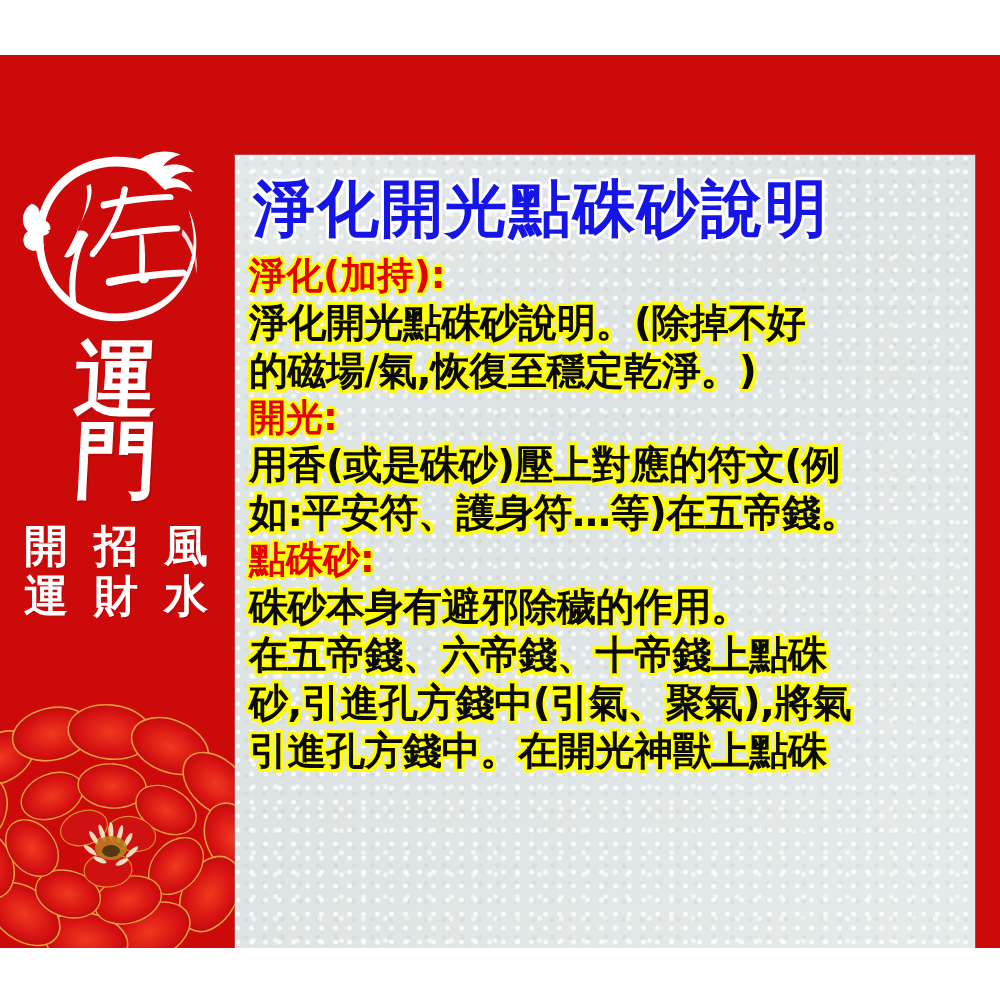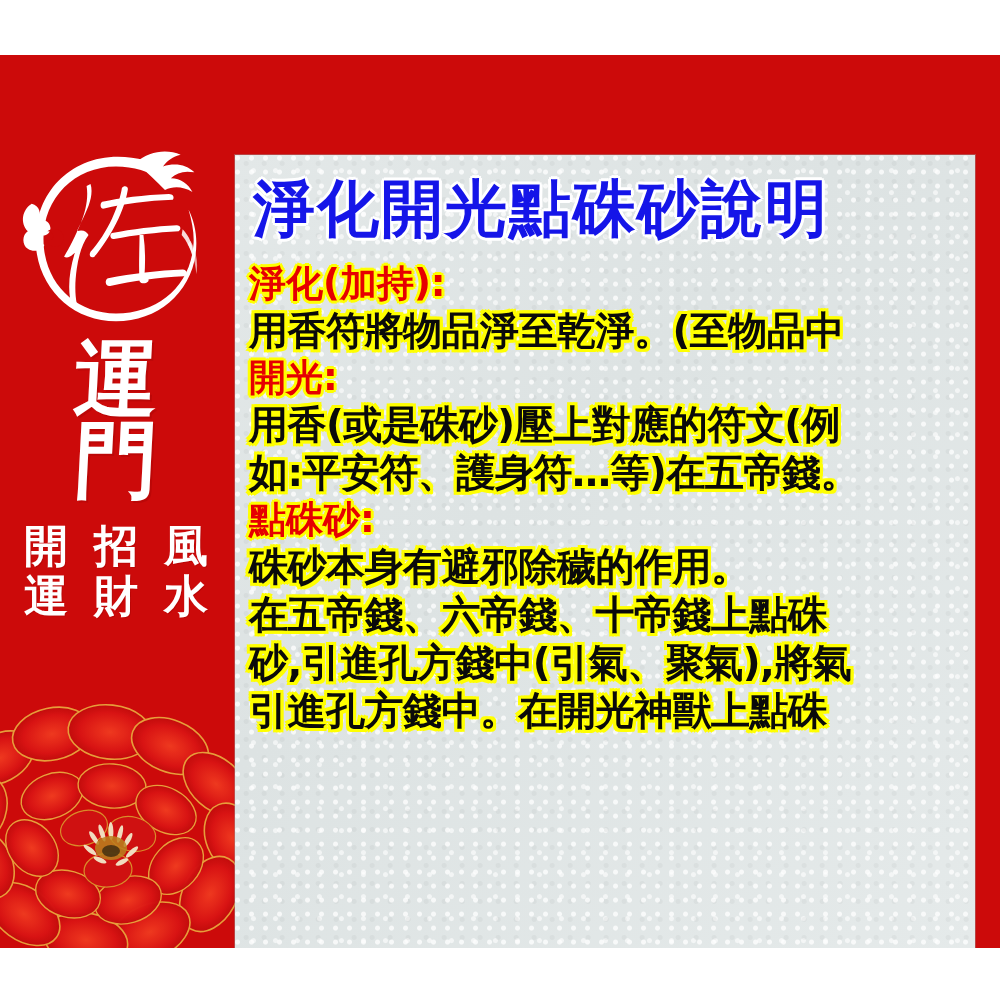--- a/index.html
+++ b/index.html
@@ -134,7 +134,7 @@
   }
 
   
-  .body-wrap { margin-top: 12px; }
+  .body-wrap { margin-top: 4px; }
 
   .sec { margin-bottom: 0; }
 

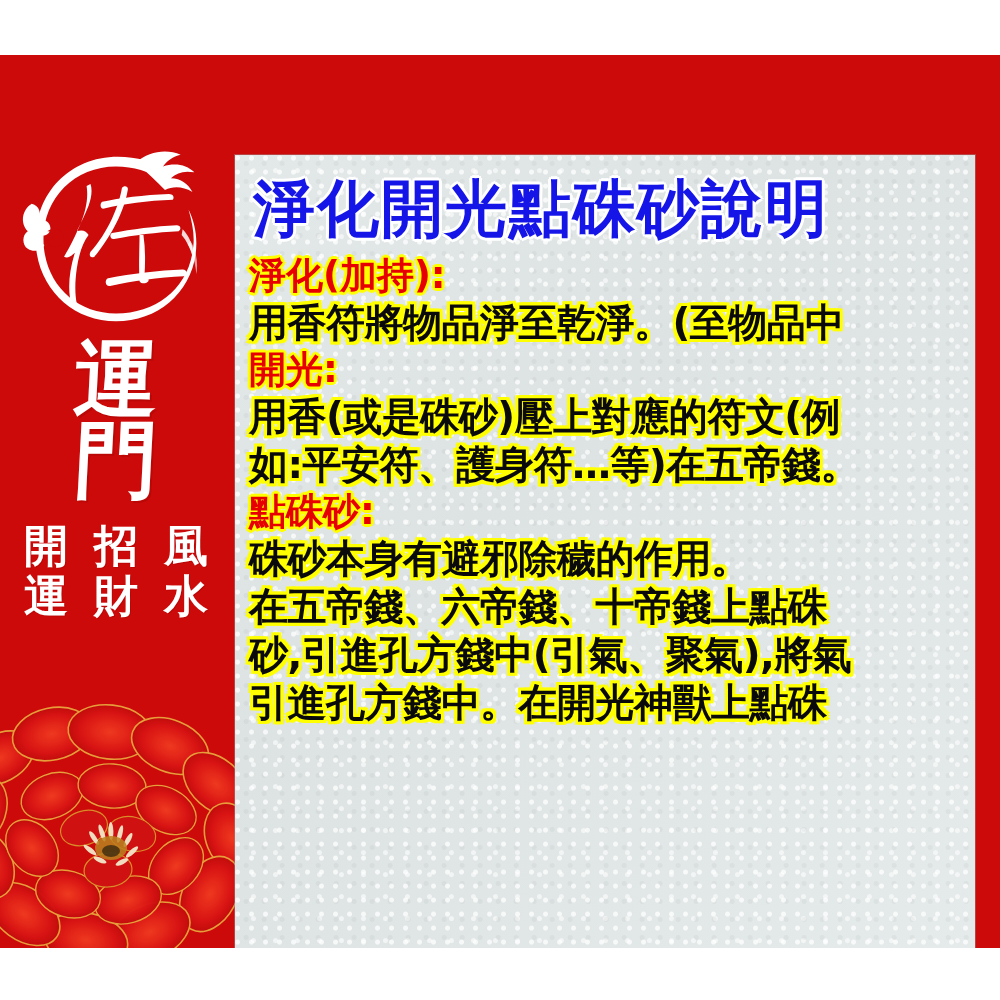--- a/index.html
+++ b/index.html
@@ -302,7 +302,7 @@
 
         <div class="sec">
           <div class="sec-head">淨化(加持):</div>
-          <div class="sec-line">用香符將物品淨至乾淨。(至物品中</div>
+          <div class="sec-line">淨化開光點硃砂說明。(除掉不好</div>
         </div>
 
         <div class="sec">

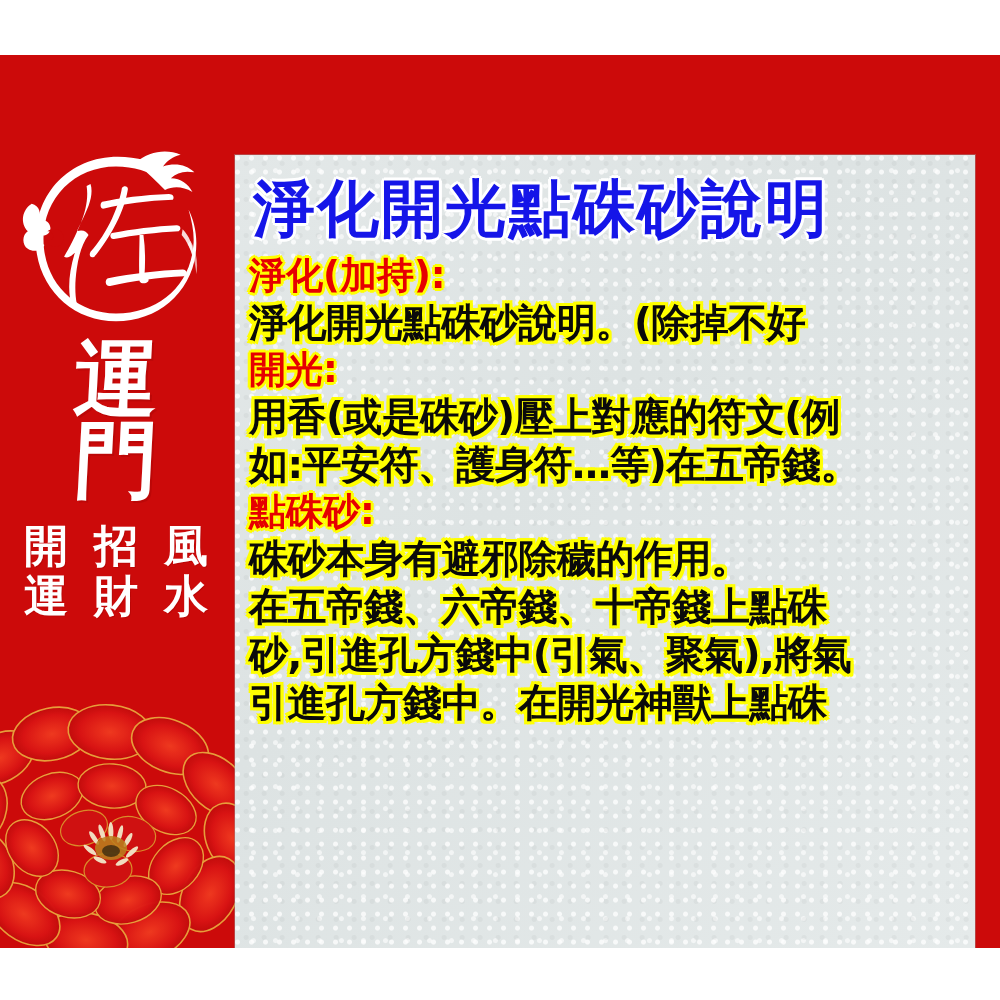--- a/index.html
+++ b/index.html
@@ -303,6 +303,7 @@
         <div class="sec">
           <div class="sec-head">淨化(加持):</div>
           <div class="sec-line">淨化開光點硃砂說明。(除掉不好</div>
+          <div class="sec-line">的磁場/氣,恢復至穩定乾淨。)</div>
         </div>
 
         <div class="sec">

